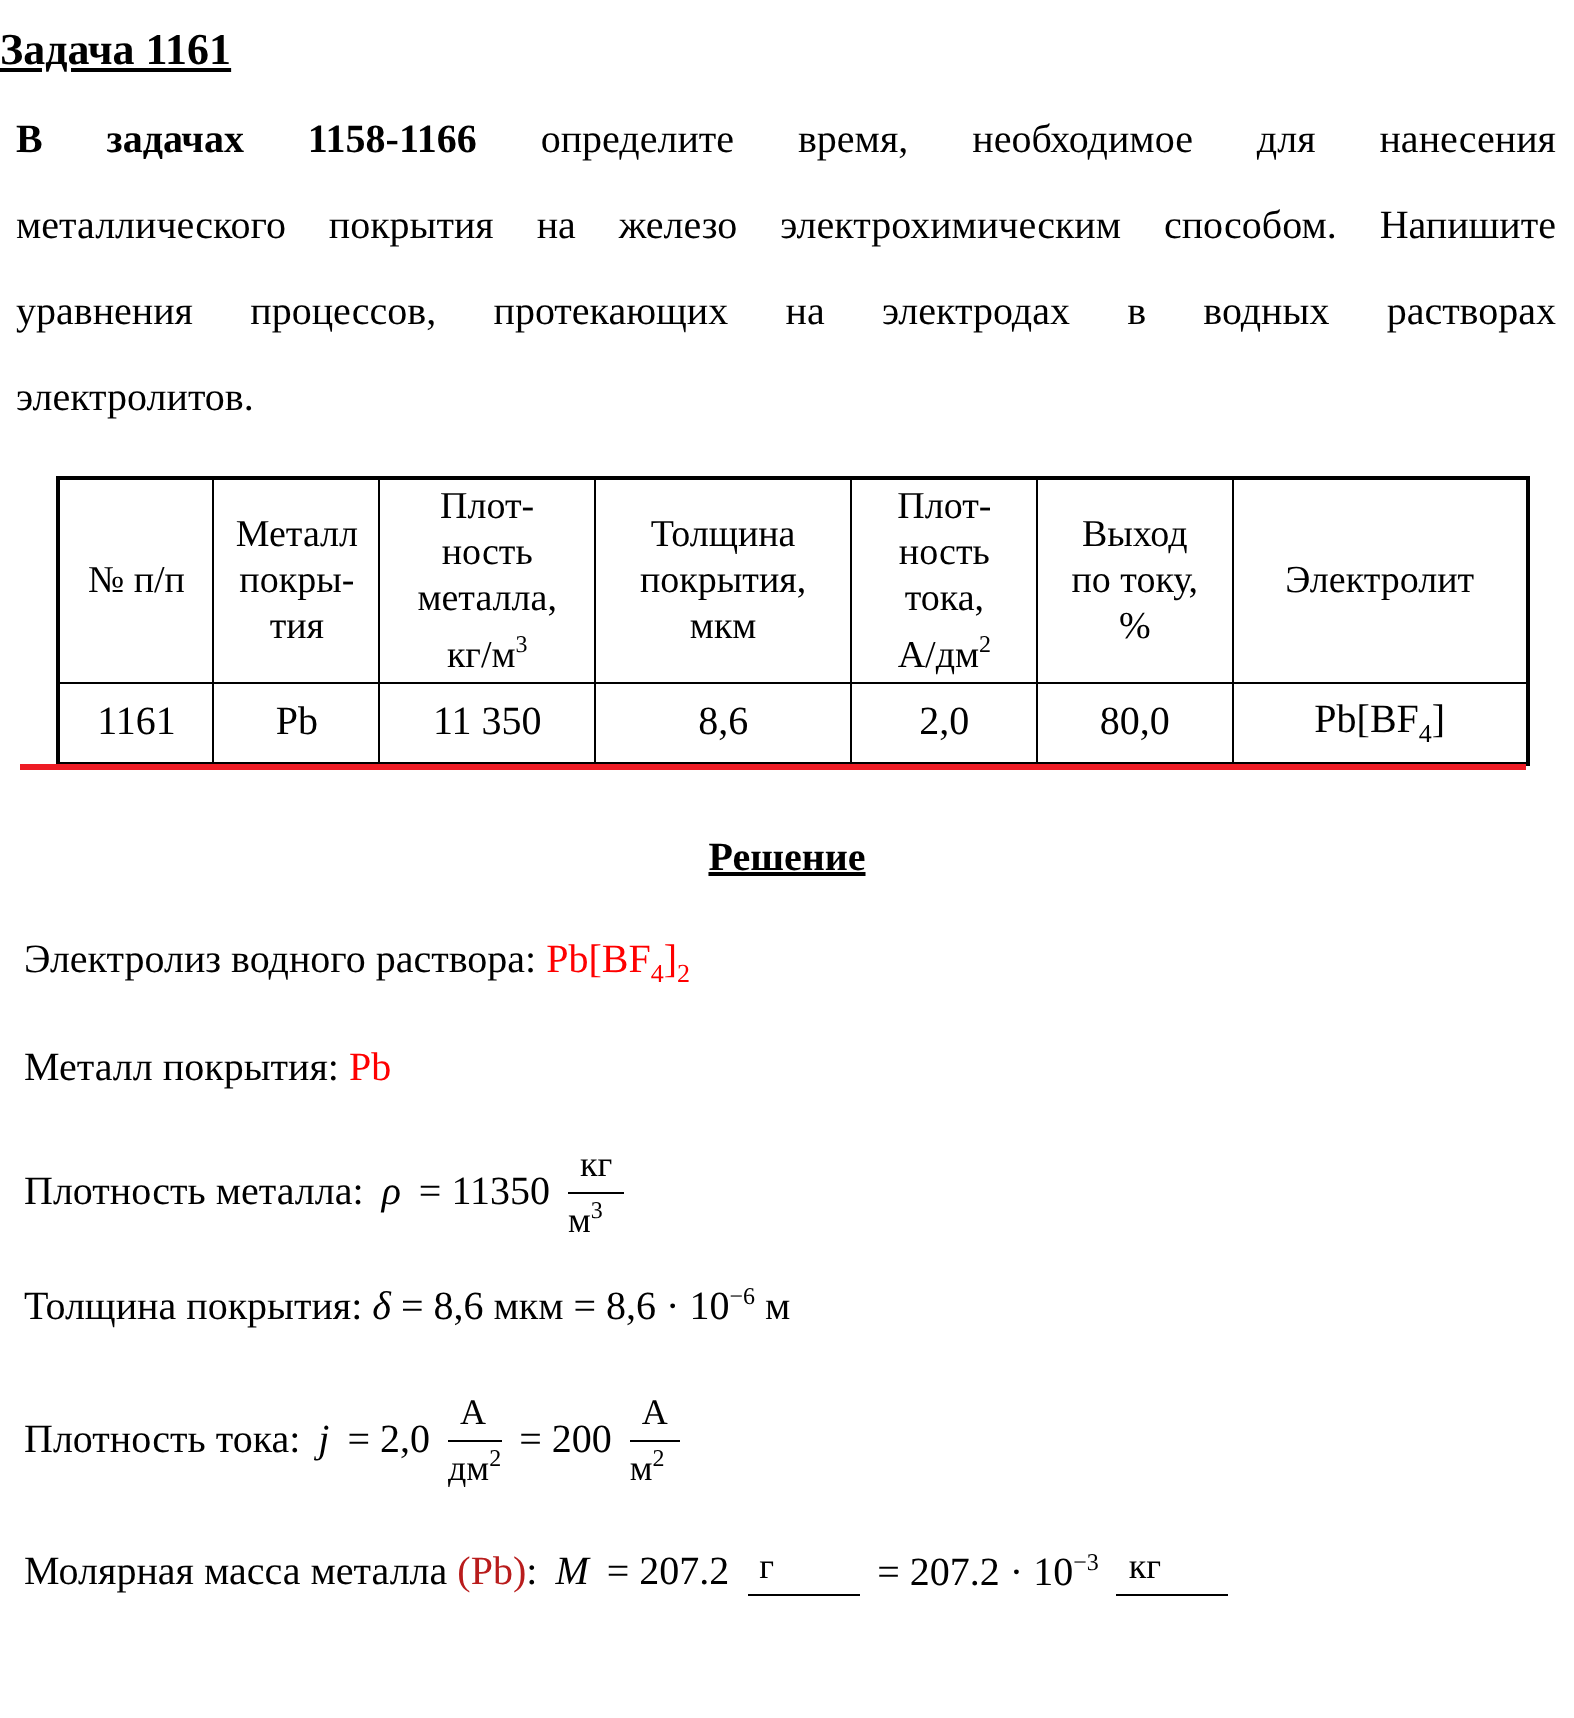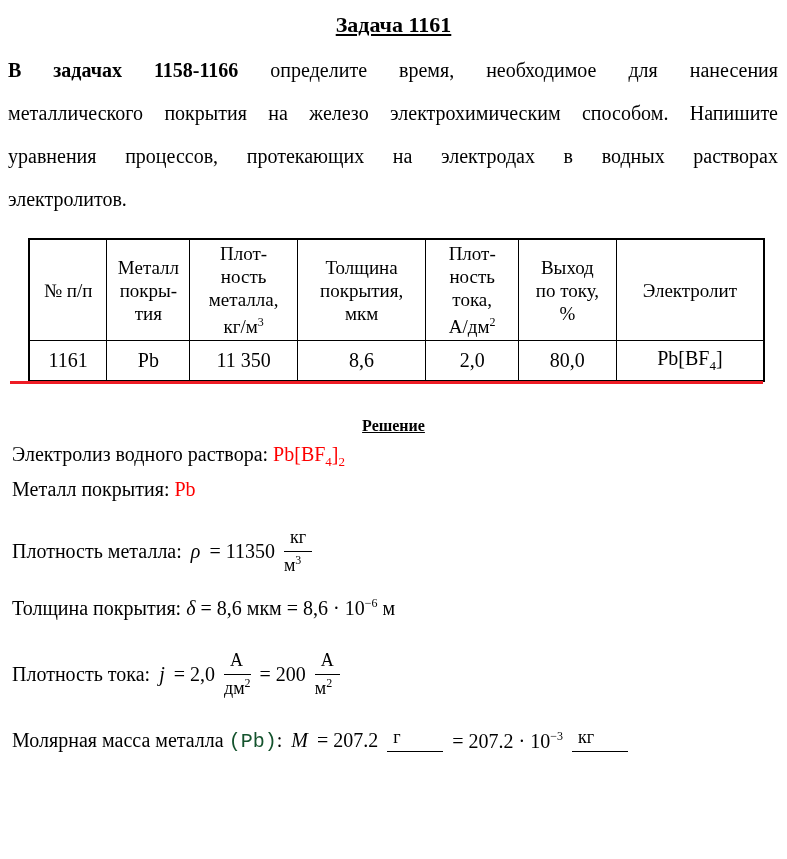--- a/index.html
+++ b/index.html
@@ -12,7 +12,7 @@
   .page { position:relative; width:787px; height:859px; }
 
   .doc-title {
-    margin:12px 0 0 0; text-align:center;
+    margin:12px 0 0 0; text-align:left;
     font-size:22px; font-weight:bold; text-decoration:underline;
   }
 

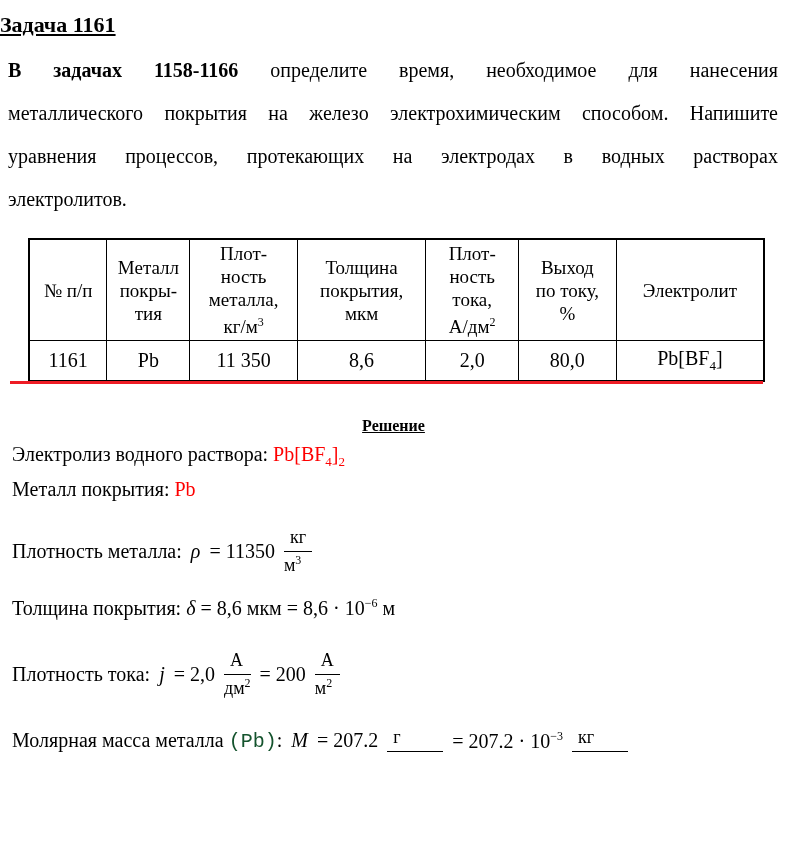--- a/index.html
+++ b/index.html
@@ -45,7 +45,7 @@
 
   .sol-heading {
     margin:33px 0 0 0; text-align:center;
-    font-size:16px; font-weight:bold; text-decoration:underline;
+    font-size:20px; font-weight:bold; text-decoration:underline;
   }
 
   .sol-line { margin-left:12px; font-size:20px; }

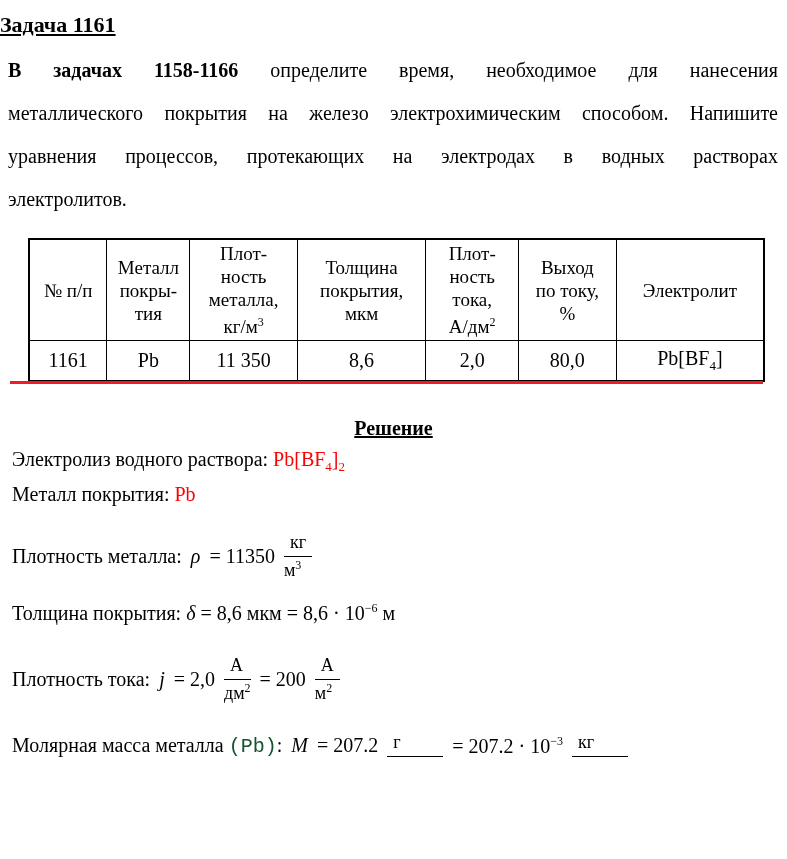--- a/index.html
+++ b/index.html
@@ -49,7 +49,7 @@
   }
 
   .sol-line { margin-left:12px; font-size:20px; }
-  .txt  { margin-top:8px; }
+  .txt  { margin-top:28px; }
   .red  { }
   .it   { font-style:italic; font-family:"Liberation Serif", serif; }
 

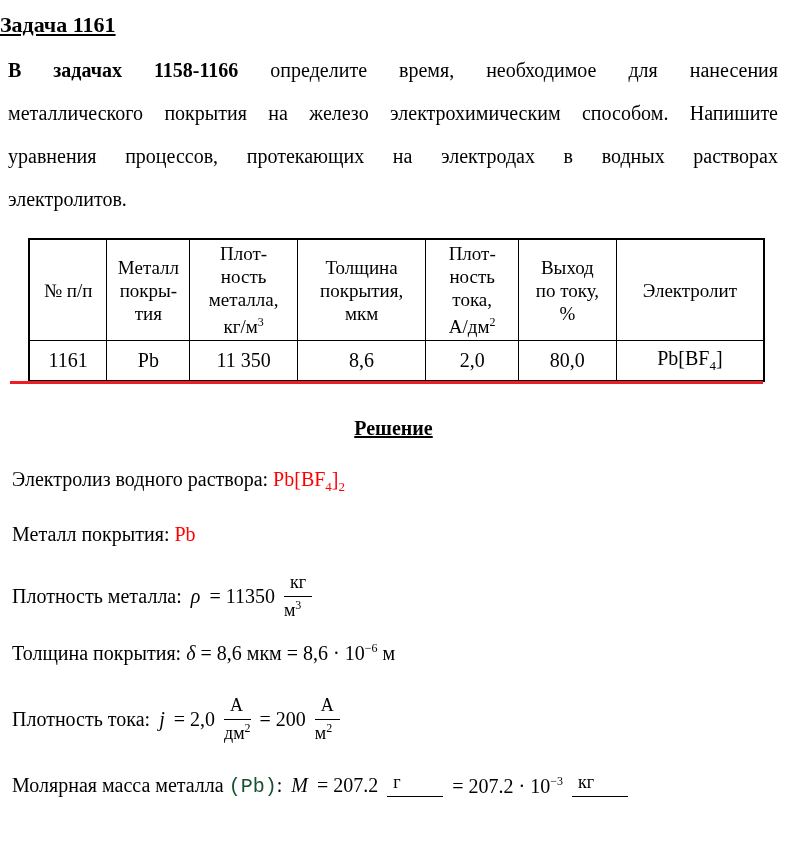--- a/index.html
+++ b/index.html
@@ -179,7 +179,7 @@
 
 
   <div class="sol-line fline" id="line7">
-    <span><span>Молярная масса металла </span><span class="red" style="color: #14532d; font-family: Liberation Mono, monospace;">(Pb)</span><span>:</span></span>
+    <span><span>Молярная масса металла </span><span class="red" style="color: #b91c1c;">(Pb)</span><span>:</span></span>
     <span class="it">M</span>
     <span>= 207.2</span>
     <span class="frac wide">

